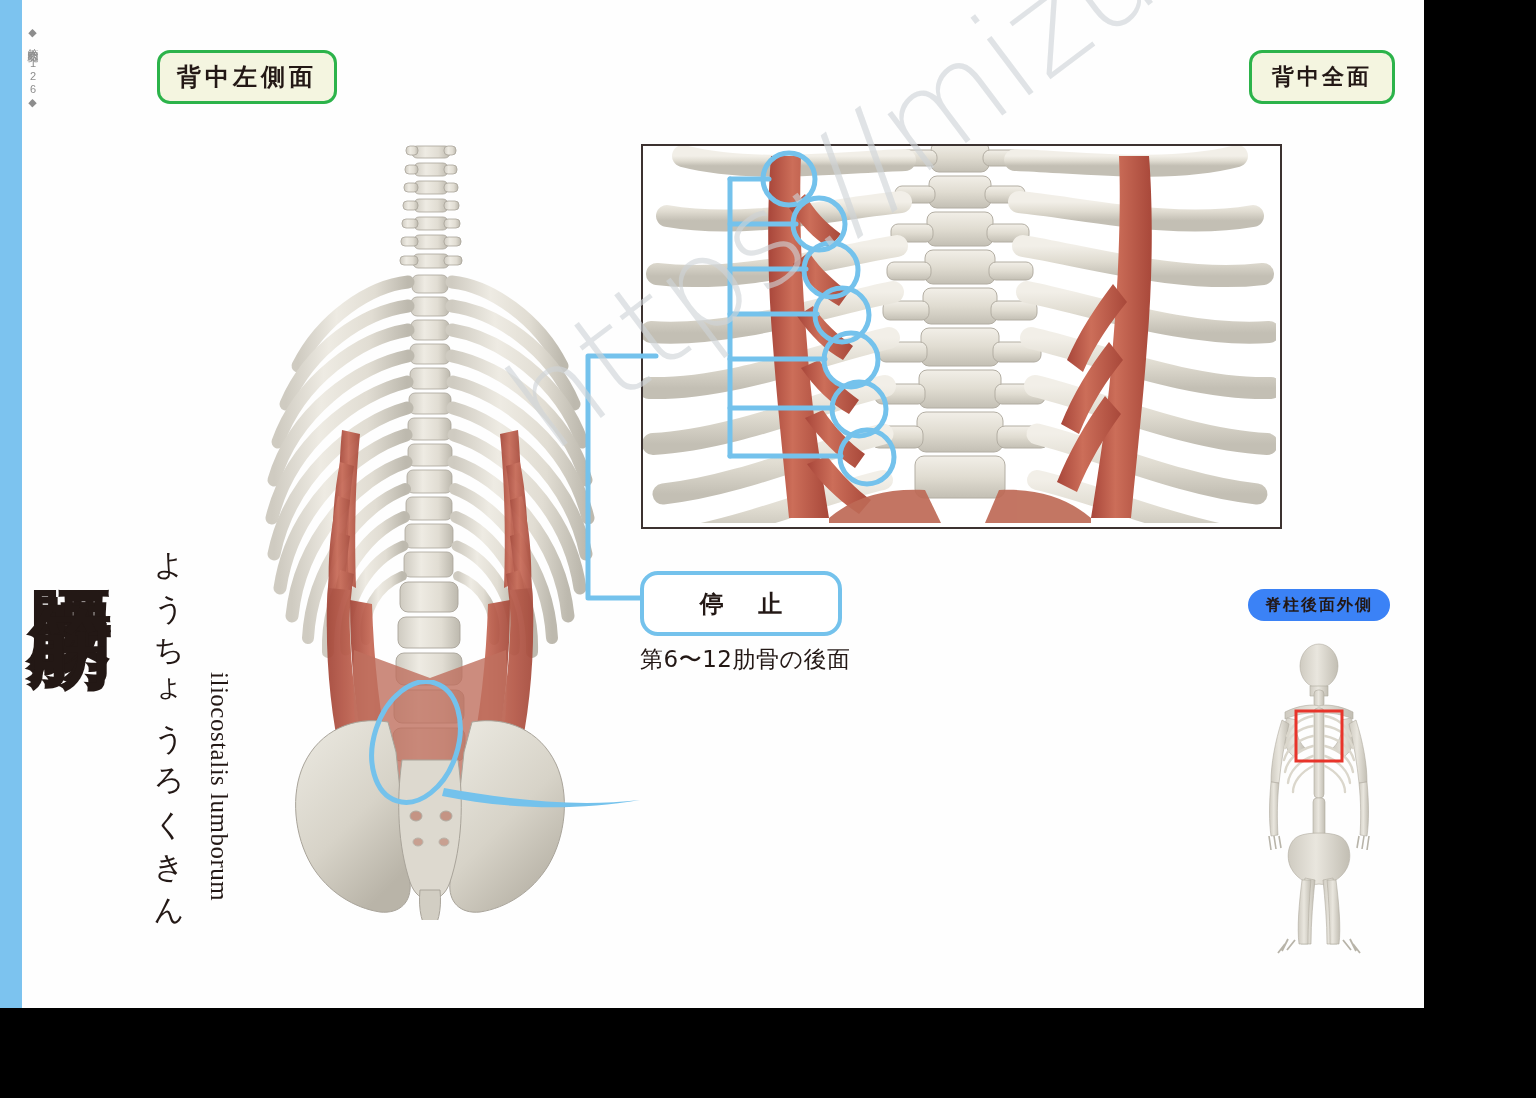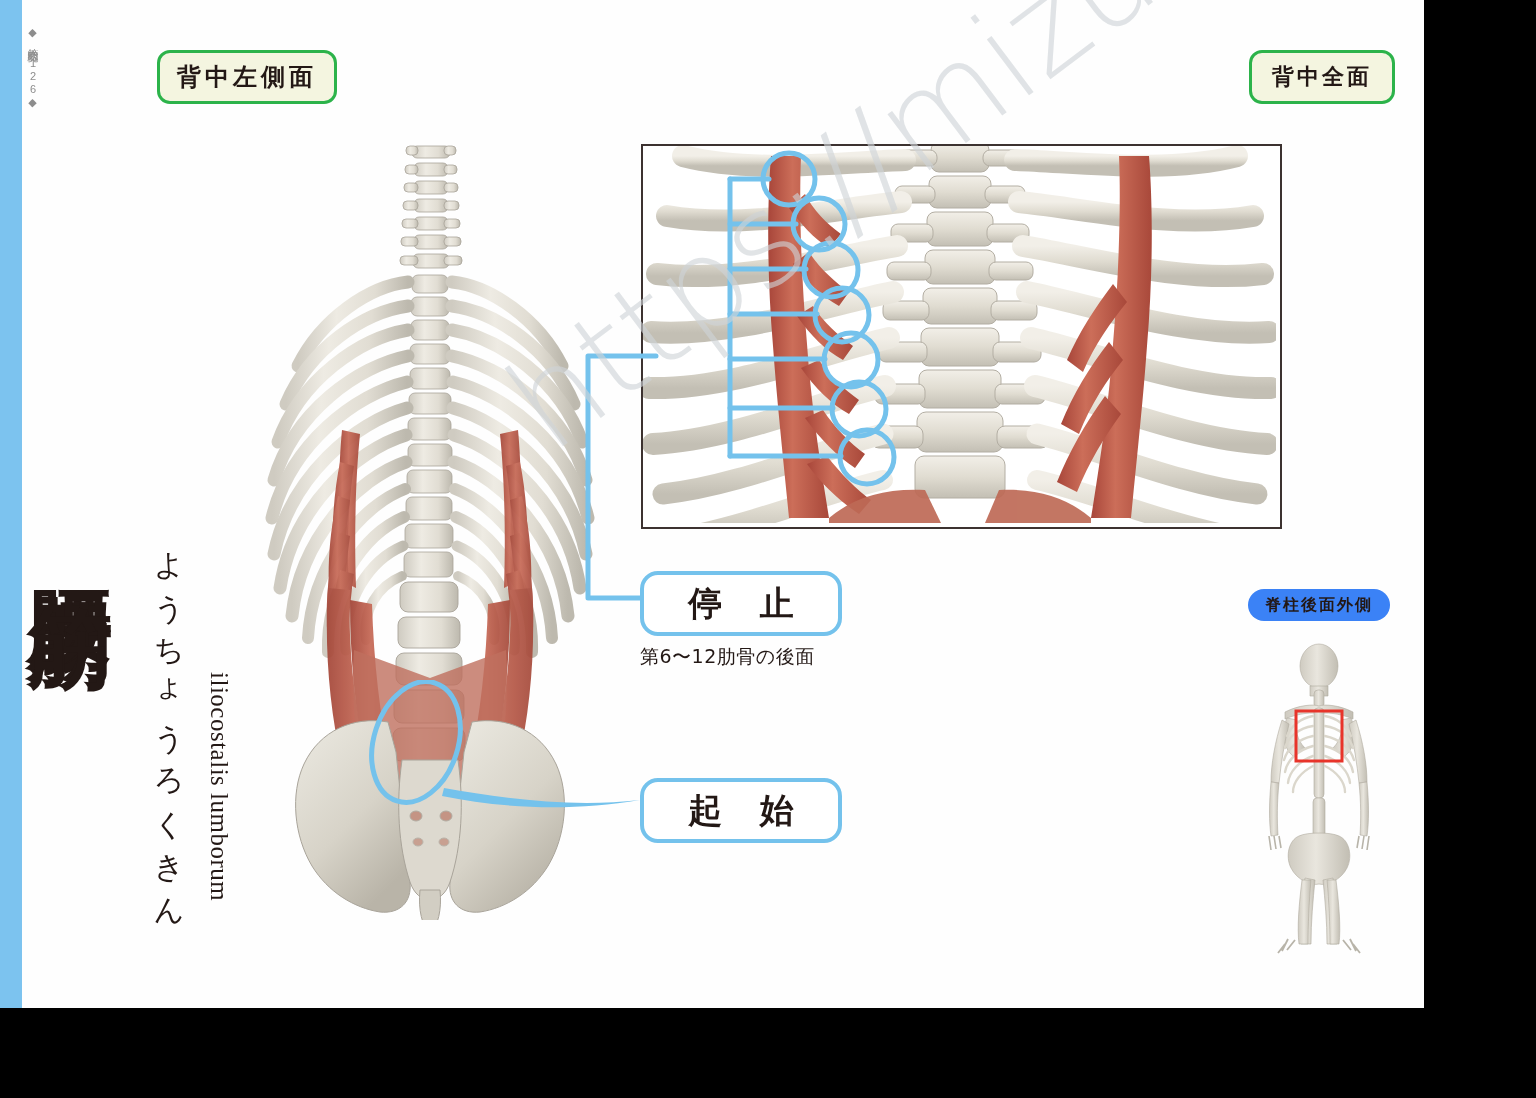--- a/index.html
+++ b/index.html
@@ -62,7 +62,7 @@
   .bluebox{
     position:absolute;background:#ffffff;border:4px solid #74c2ec;border-radius:18px;
     display:flex;align-items:center;justify-content:center;
-    font-weight:bold;color:#231815;font-size:34px;letter-spacing:14px;
+    font-weight:bold;color:#231815;font-size:24px;letter-spacing:14px;
     text-indent:14px;
   }
   #box-insertion{left:640px;top:571px;width:194px;height:57px;}

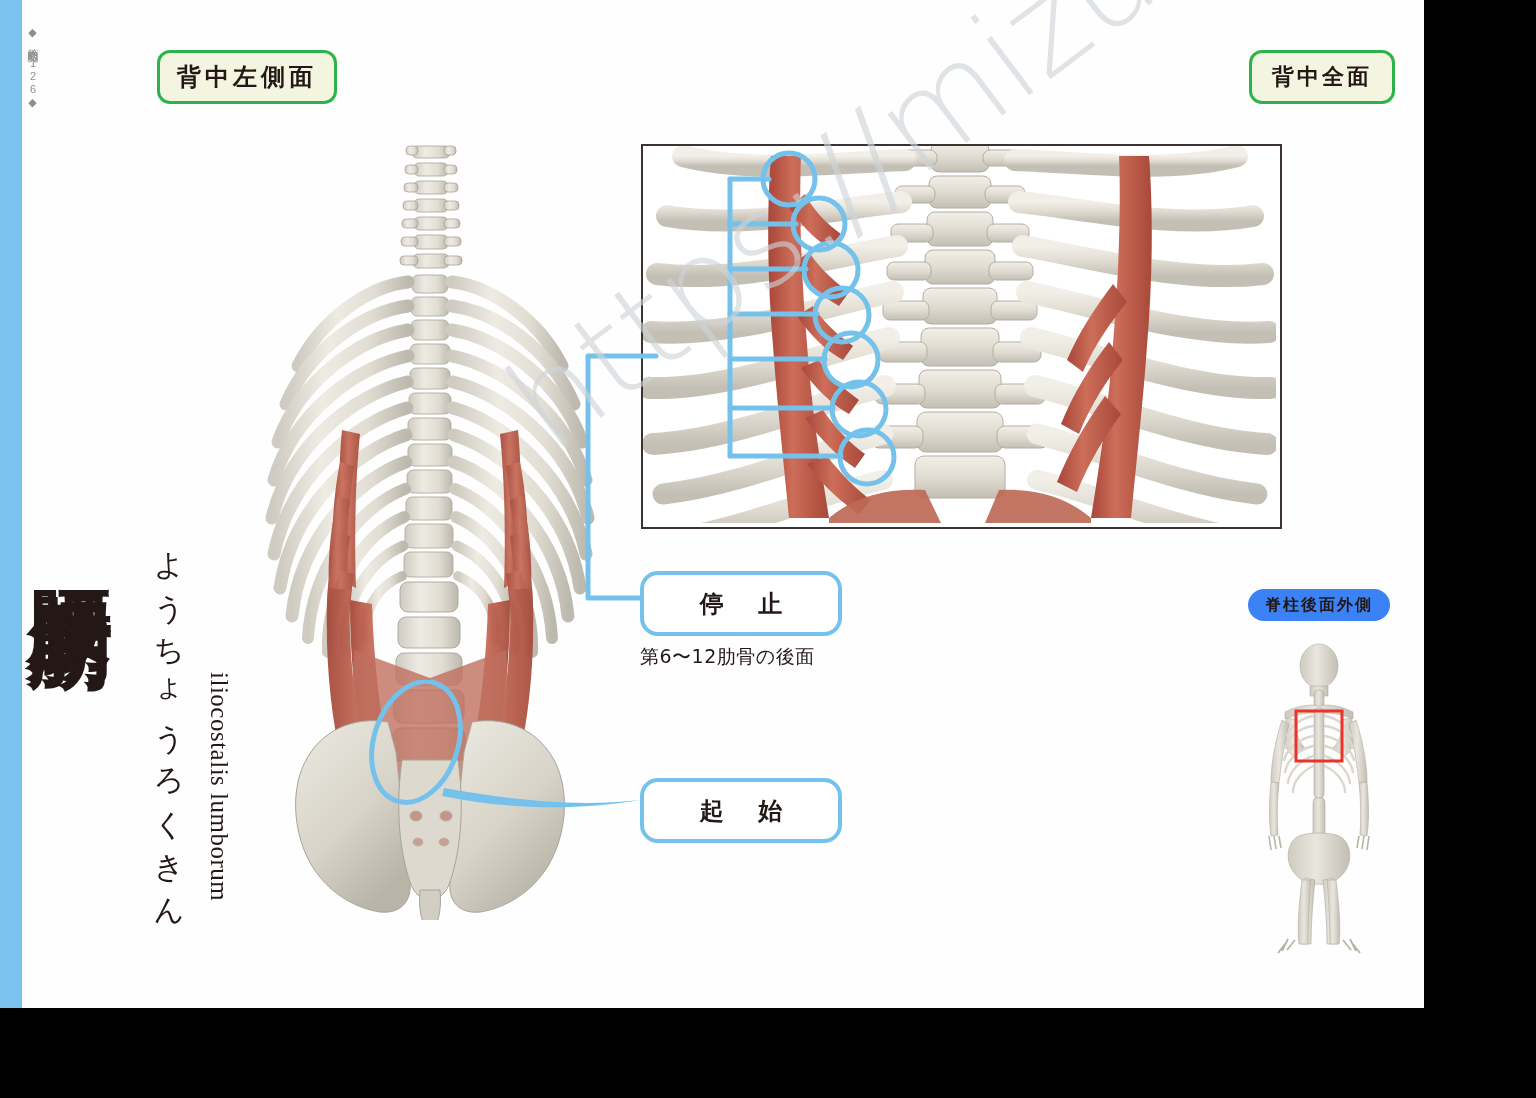--- a/index.html
+++ b/index.html
@@ -68,7 +68,7 @@
   #box-insertion{left:640px;top:571px;width:194px;height:57px;}
   #box-origin{left:640px;top:778px;width:194px;height:57px;}
 
-  .desc{position:absolute;font-size:19px;color:#231815;white-space:nowrap;
+  .desc{position:absolute;font-size:23px;color:#231815;white-space:nowrap;
         font-family:"DejaVu Sans",sans-serif;letter-spacing:.5px;}
   #desc-insertion{left:640px;top:644px;}
   #desc-origin{left:640px;top:851px;}

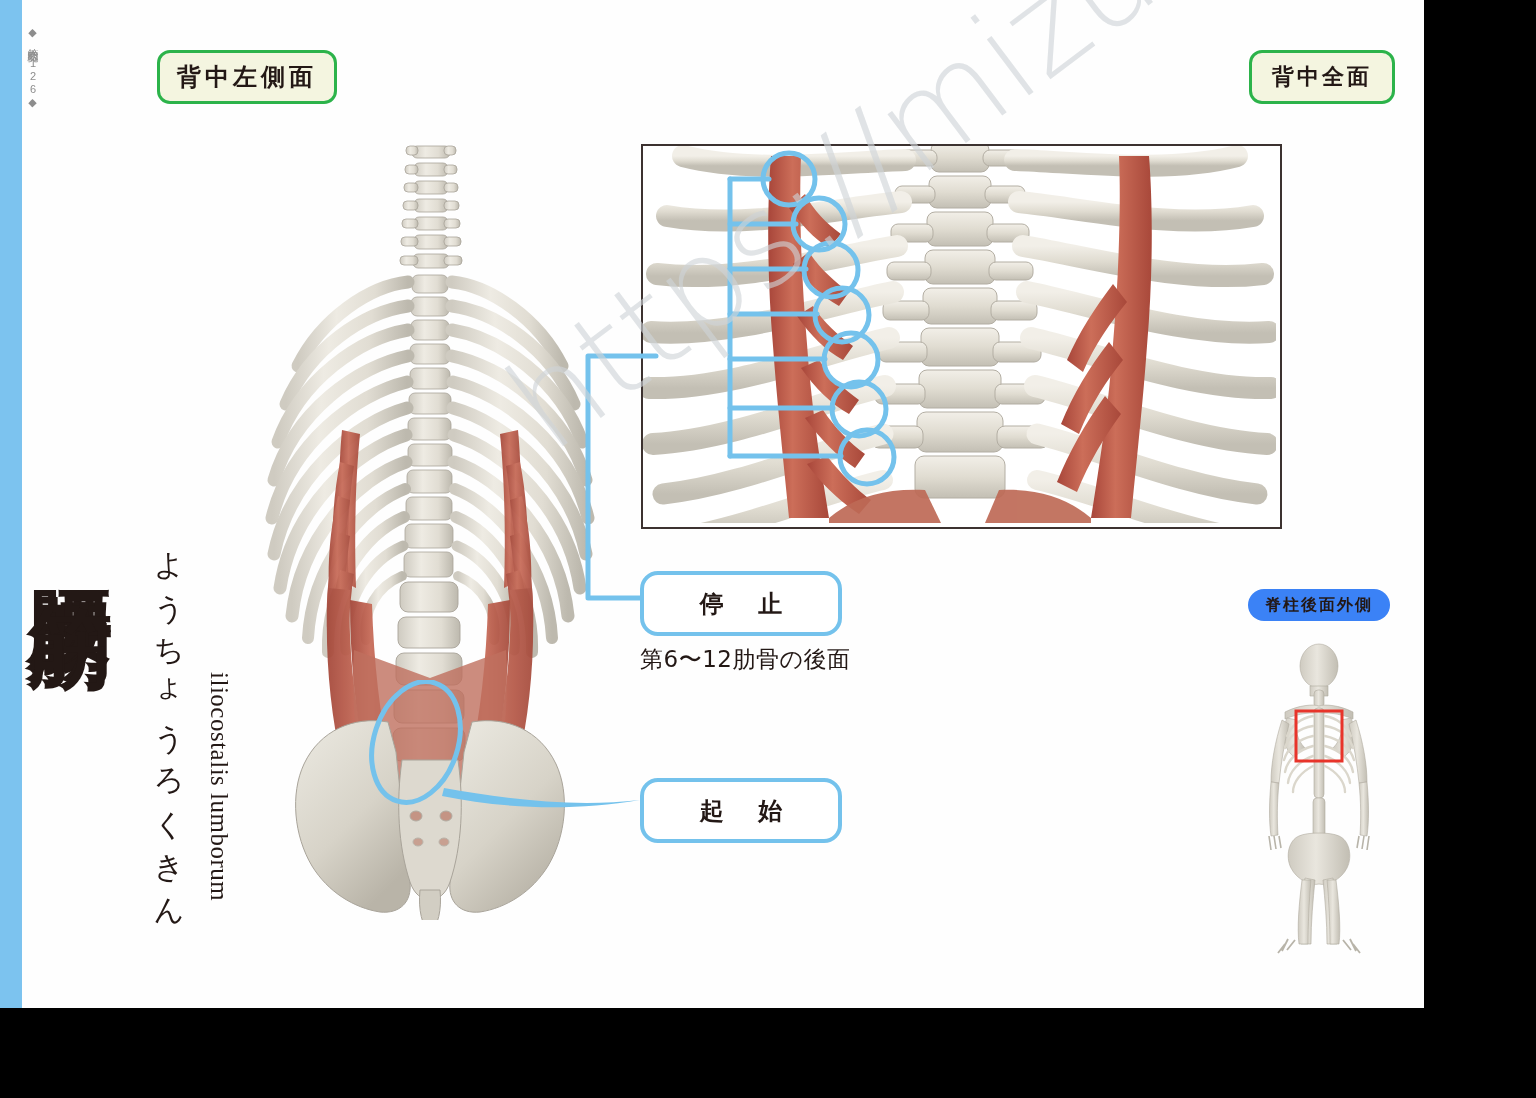--- a/index.html
+++ b/index.html
@@ -370,7 +370,6 @@
   <div class="bluebox" id="box-insertion">停 止</div>
   <div class="desc" id="desc-insertion">第6〜12肋骨の後面</div>
 
-  <div class="bluebox" id="box-origin">起 始</div>
 
   <div class="greenbox" id="lbl-full-back">背中全面</div>
   <div class="greenbox" id="lbl-left-lateral">背中左側面</div>

